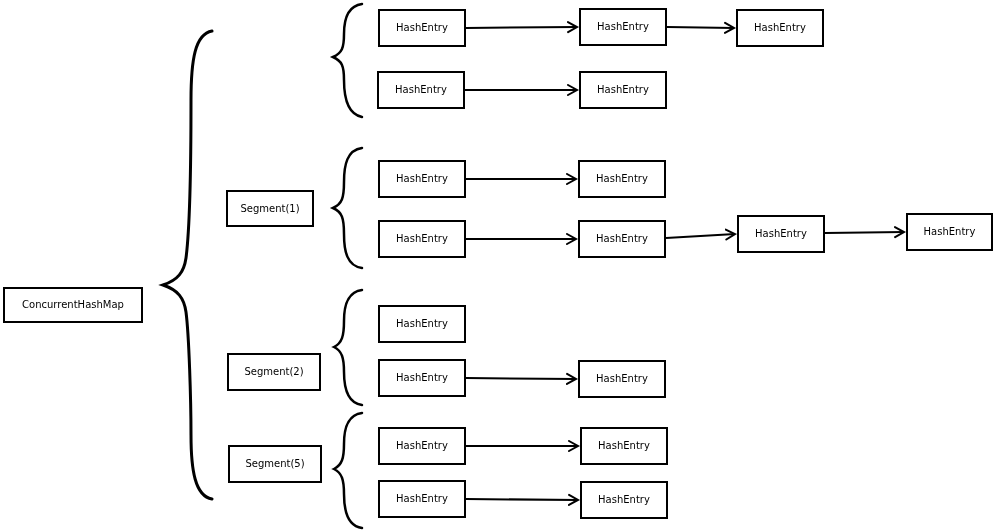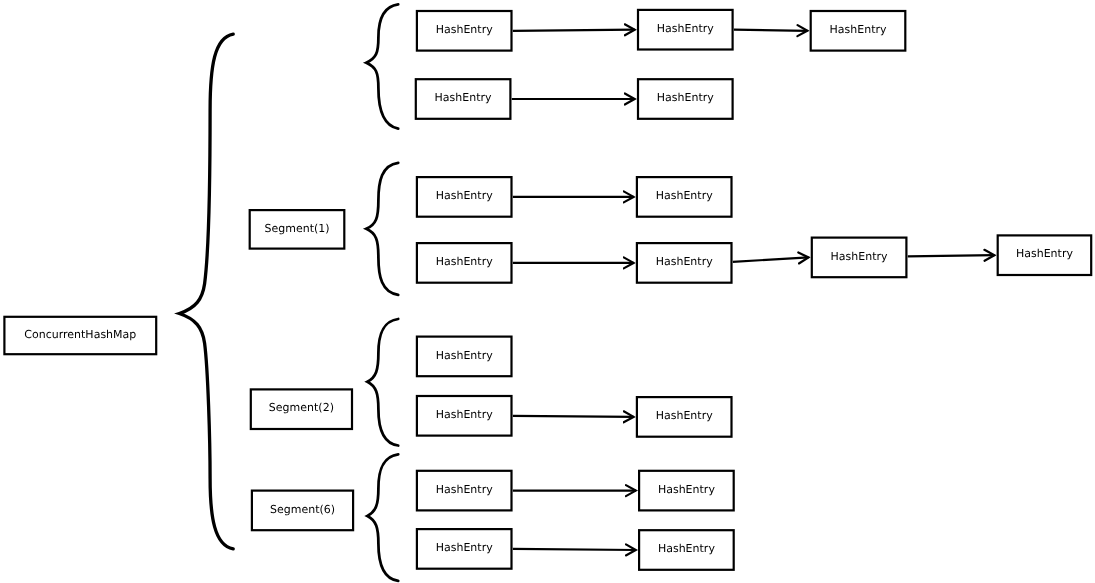--- a/index.html
+++ b/index.html
@@ -96,7 +96,7 @@
 
   <div class="box" style="left:226px; top:190px; width:88px; height:37px;">Segment(1)</div>
   <div class="box" style="left:227px; top:337px; width:94px; height:38px;margin-top:16px;">Segment(2)</div>
-  <div class="box" style="left:228px; top:445px; width:94px; height:38px;">Segment(6)</div>
+  <div class="box" style="left:228px; top:445px; width:94px; height:38px;">Segment(5)</div>
 
   <div class="box" style="left:378px; top:9px; width:88px; height:38px;">HashEntry</div>
   <div class="box" style="left:579px; top:8px; width:88px; height:38px;">HashEntry</div>

